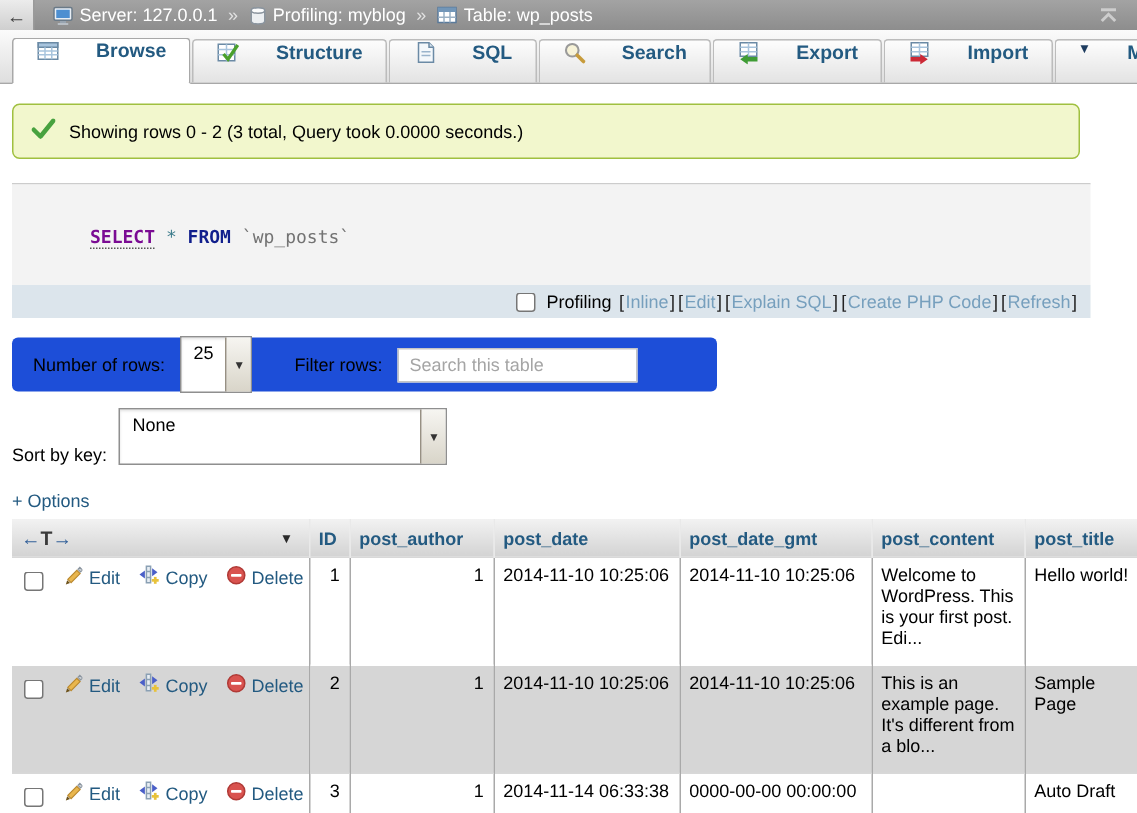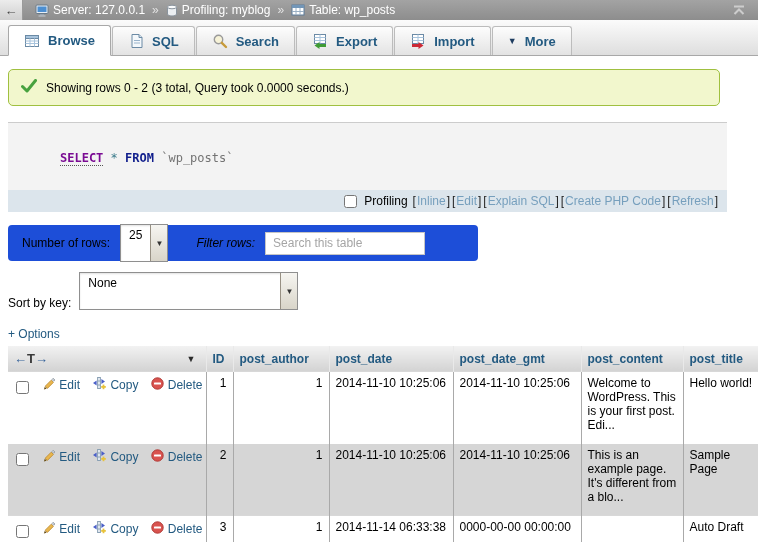--- a/index.html
+++ b/index.html
@@ -20,7 +20,7 @@
   
   .tabbar { height:36px; background:linear-gradient(#fbfbfb,#dedede);
     border-bottom:1px solid #a8a8a8; display:flex; align-items:flex-end; padding-left:8px; }
-  .tab { display:flex; align-items:center; gap:8px; padding:0 15px; height:29px;
+  .tab { display:flex; gap:24px; padding:0 15px; height:29px;
     margin-right:1px; border:1px solid #bcbcbc; border-bottom:none;
     border-radius:3px 3px 0 0; background:linear-gradient(#fdfdfd,#e3e3e3);
     color:#235a81; font-weight:bold; font-size:13px; cursor:pointer; white-space:nowrap; }

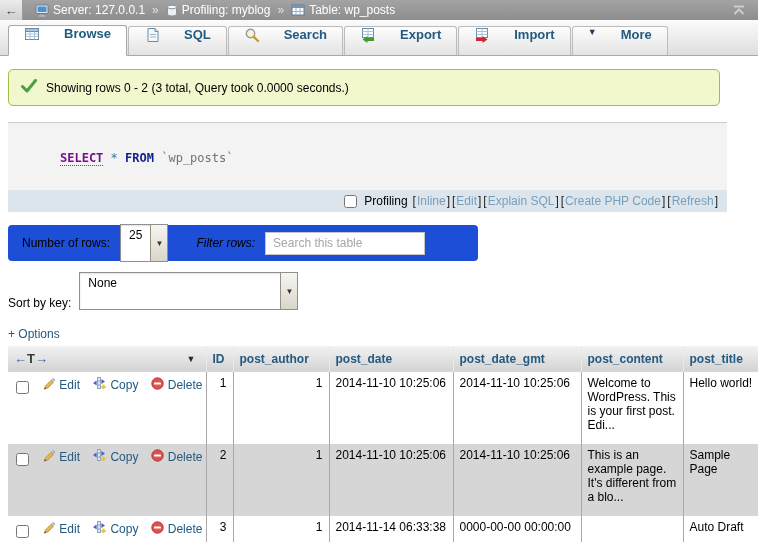--- a/index.html
+++ b/index.html
@@ -161,6 +161,18 @@
   <div class="tab">
     <span class="ticon">
       <svg width="16" height="16">
+          <rect x="1.5" y="2.5" width="11" height="11" fill="#fff" stroke="#6b8aa5"></rect>
+          <line x1="1.5" y1="6" x2="12.5" y2="6" stroke="#a8c4dd"></line>
+          <line x1="1.5" y1="9.5" x2="12.5" y2="9.5" stroke="#a8c4dd"></line>
+          <line x1="7" y1="2.5" x2="7" y2="13.5" stroke="#a8c4dd"></line>
+          <polyline points="5,9 8,12.5 14.5,3" fill="none" stroke="#4aa02c" stroke-width="2.2"></polyline>
+        </svg>
+    </span>
+      <span>Structure</span>
+  </div>
+  <div class="tab">
+    <span class="ticon">
+      <svg width="16" height="16">
           <path d="M4 1.5 h7 l3 3 v10 h-10 z" fill="#f4f8fb" stroke="#6b8aa5"></path>
           <path d="M11 1.5 v3 h3" fill="#d8e4ee" stroke="#6b8aa5"></path>
           <line x1="6" y1="7.5" x2="12" y2="7.5" stroke="#9ab4cc"></line>

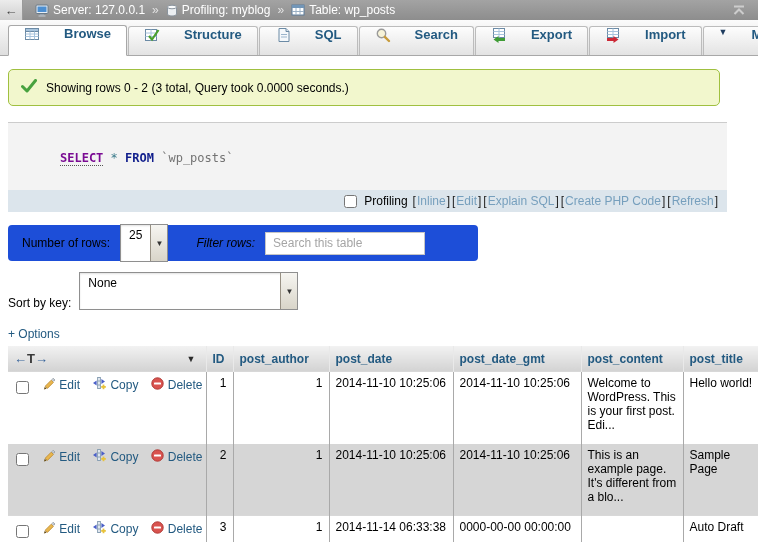--- a/index.html
+++ b/index.html
@@ -57,7 +57,7 @@
   .sel-btn { width:17px; display:flex; align-items:center; justify-content:center;
     background:linear-gradient(#f6f5f1,#d9d5c9); border-left:1px solid #979083;
     font-size:8px; color:#333; }
-  .filter-lbl { margin:0 10px 0 28px;font-style:italic; }
+  .filter-lbl { margin:0 10px 0 28px; }
   .filter-input { width:160px; height:23px; border:1px solid #c5c5c5; padding:2px 7px;
     font-size:12px; font-family:"Liberation Sans", sans-serif; color:#333; }
   .filter-input::placeholder { color:#a5a5a5; }

